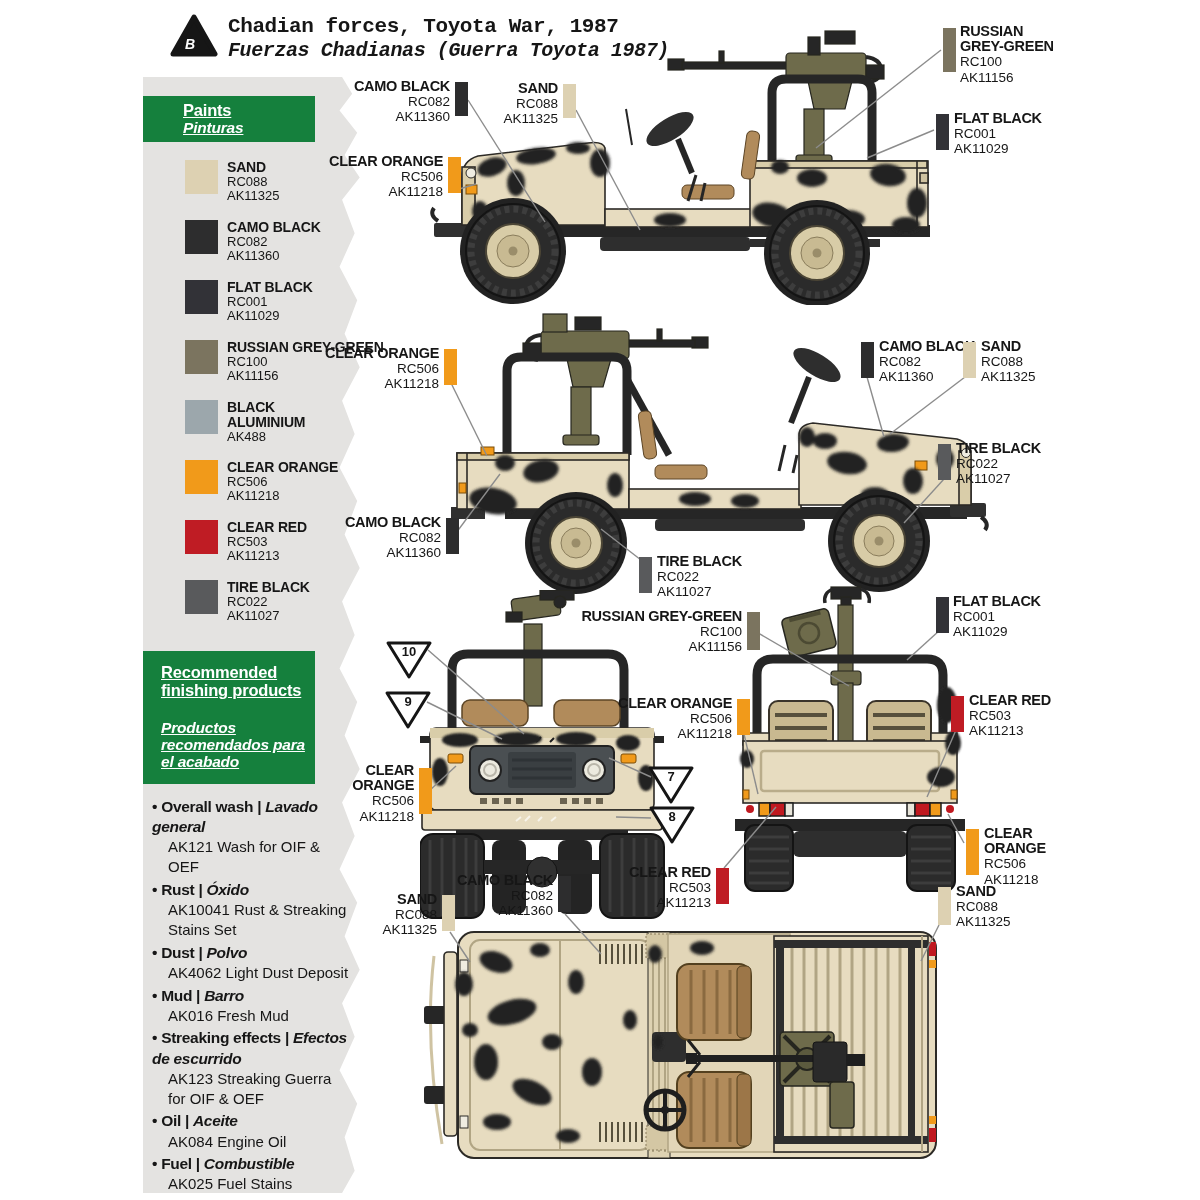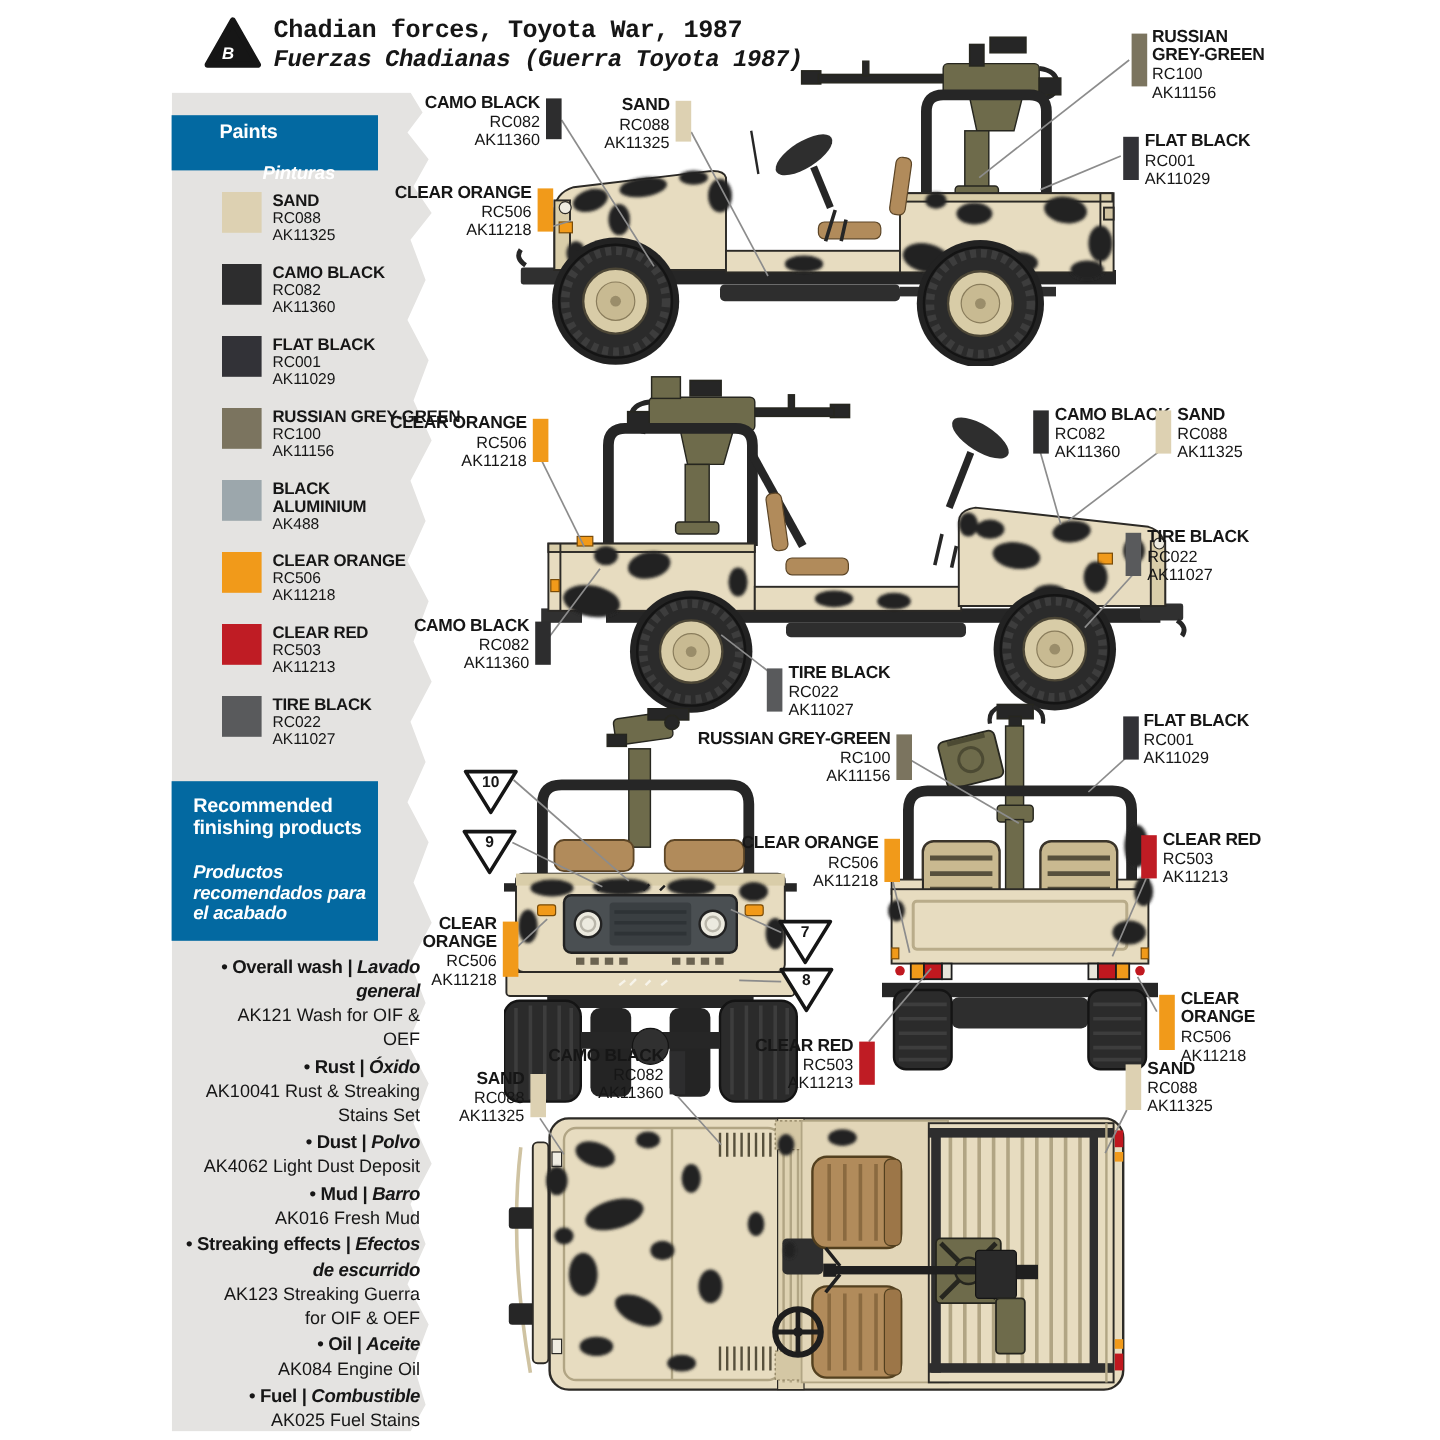--- a/index.html
+++ b/index.html
@@ -9,7 +9,7 @@
   #sidebar-bg{position:absolute;left:143px;top:77px;width:252px;height:1116px;background:#e4e3e1;
     clip-path:polygon(0% 0%,79% 0%,83% 1.5%,78% 3%,85% 5%,80% 7%,86% 9%,79% 11%,84% 14%,78% 17%,85% 20%,80% 23%,86% 26%,79% 29%,84% 32%,78% 35%,85% 38%,80% 41%,86% 44%,79% 47%,84% 50%,78% 53%,85% 56%,80% 59%,86% 62%,79% 65%,84% 68%,78% 71%,85% 74%,80% 77%,86% 80%,79% 83%,84% 86%,78% 89%,85% 92%,80% 95%,84% 98%,79% 100%,0% 100%);}
 
-  .orange-box{position:absolute;background:#0369a1;color:#fff;box-sizing:border-box;}
+  .orange-box{position:absolute;background:#15803d;color:#fff;box-sizing:border-box;text-decoration:underline;}
   #paints-box{left:143px;top:96px;width:172px;height:46px;padding:5px 0 0 40px;}
   #finish-box{left:143px;top:651px;width:172px;padding:12px 8px 14px 18px;}
   .ob-title{font-weight:bold;font-size:16.5px;line-height:1.1;letter-spacing:-0.2px;}

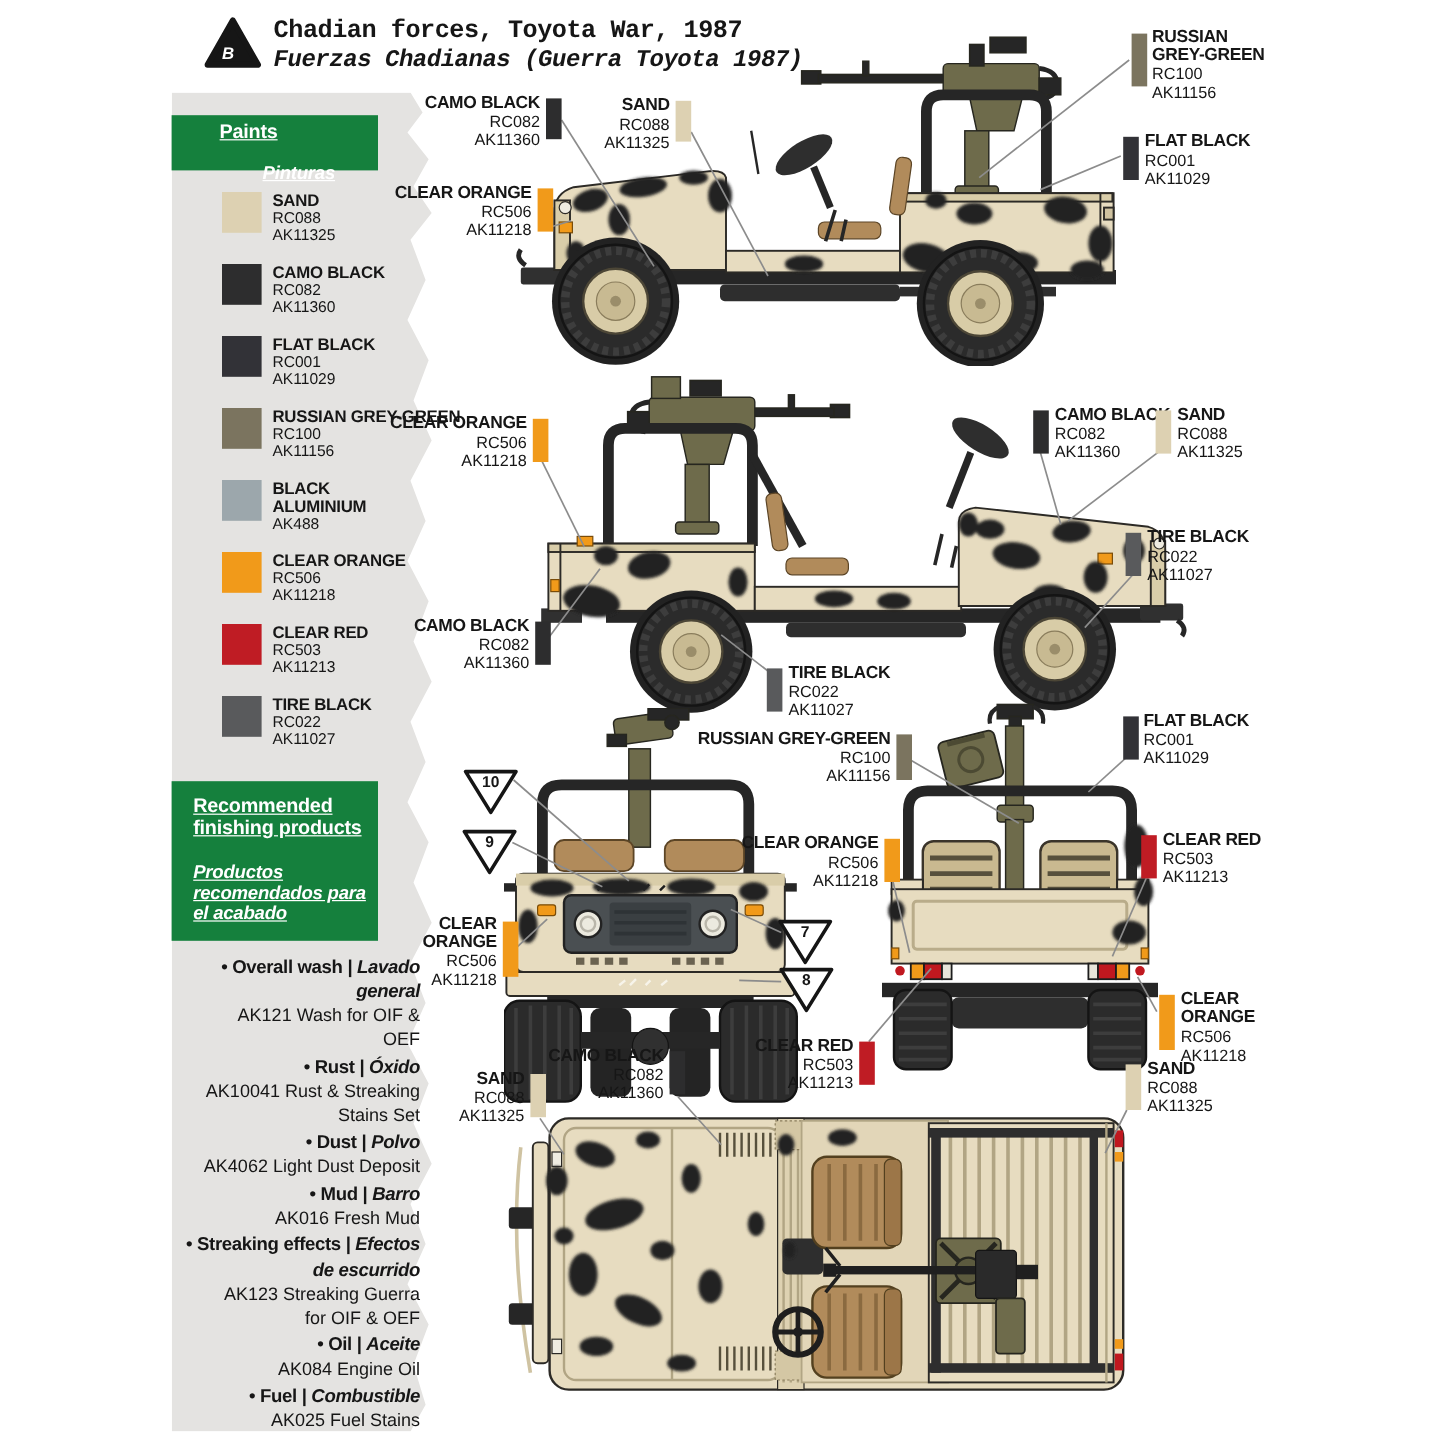--- a/index.html
+++ b/index.html
@@ -14,7 +14,7 @@
   #finish-box{left:143px;top:651px;width:172px;padding:12px 8px 14px 18px;}
   .ob-title{font-weight:bold;font-size:16.5px;line-height:1.1;letter-spacing:-0.2px;}
   .ob-sub{font-weight:bold;font-style:italic;font-size:15.5px;line-height:1.1;margin-top:20px;letter-spacing:-0.2px;}
-  #paints-box .ob-sub{margin-top:17px;text-align:center;}
+  #paints-box .ob-sub{margin-top:0;}
 
   #header-title{position:absolute;left:228px;top:15px;font-family:Liberation Mono, monospace;}
   #header-title .t1{font-weight:bold;font-size:21px;line-height:1.15;letter-spacing:-0.4px;}

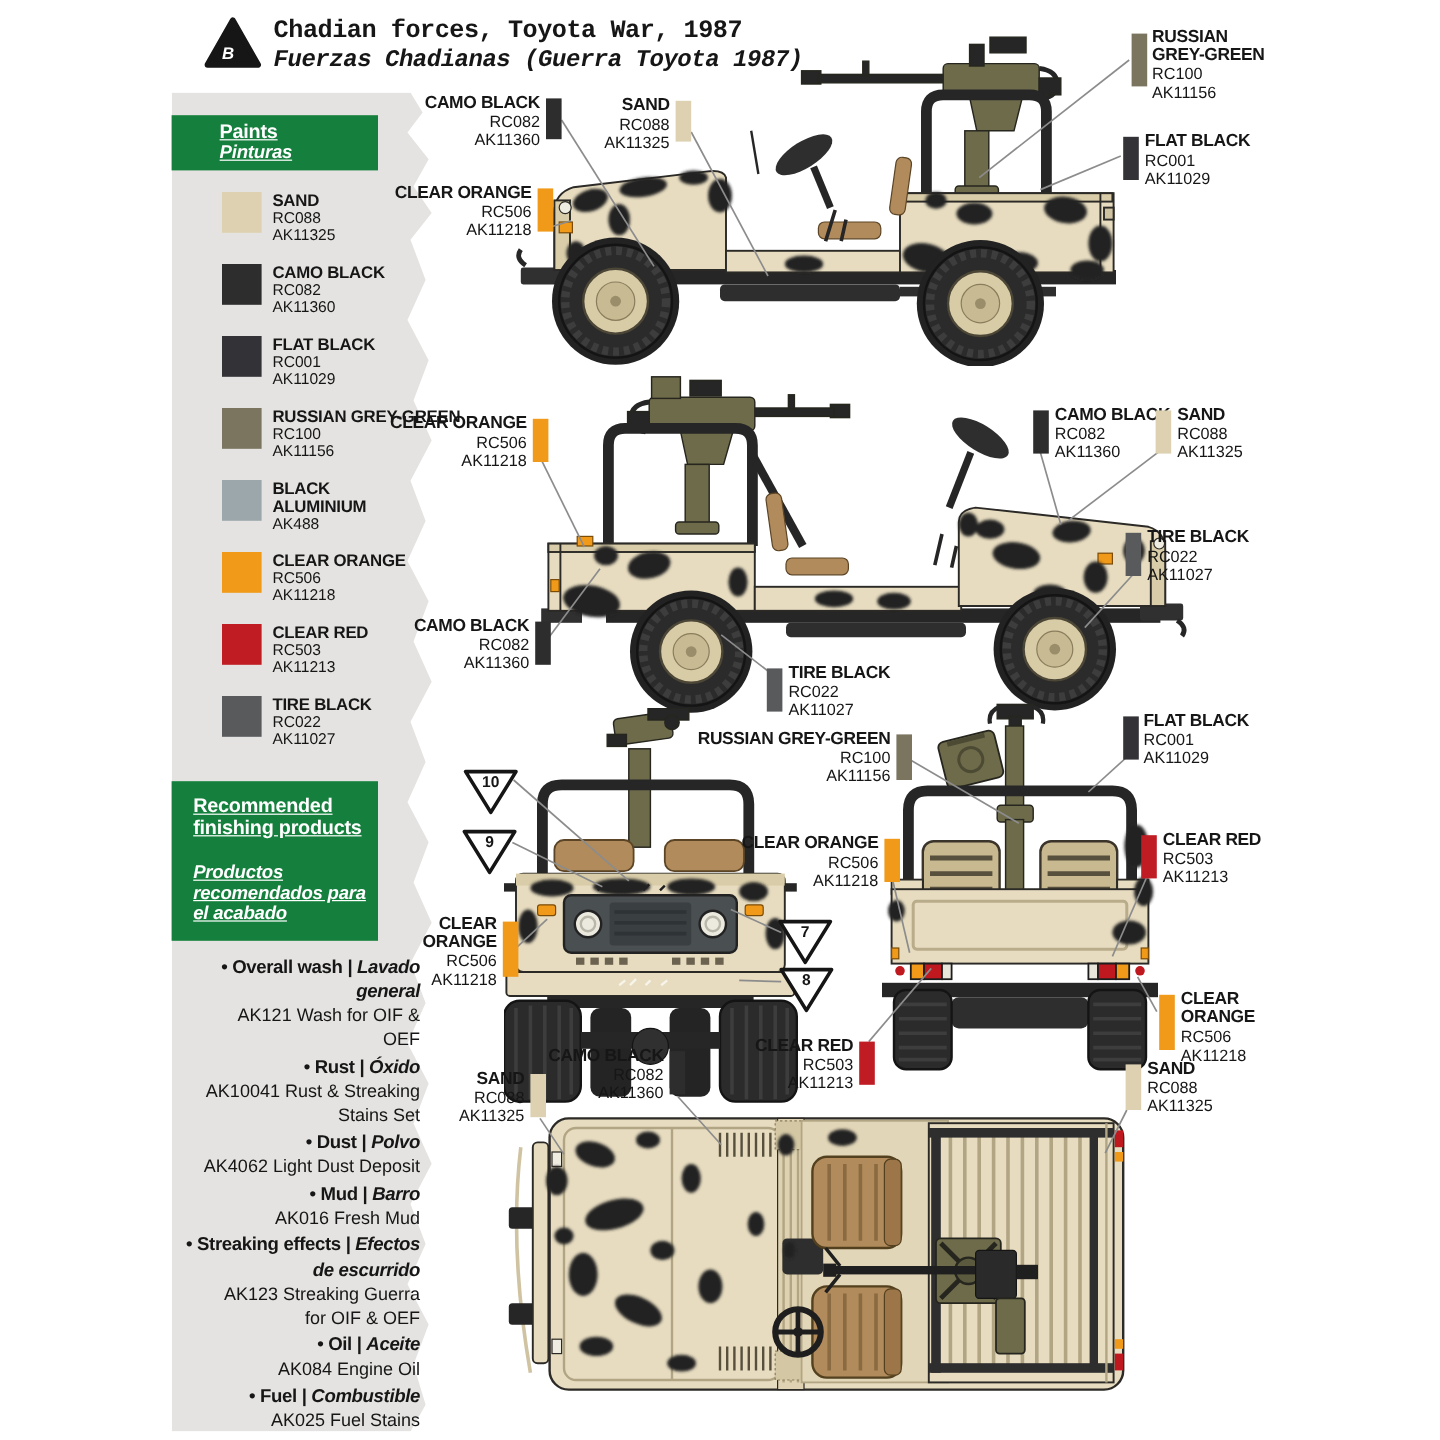--- a/index.html
+++ b/index.html
@@ -27,7 +27,7 @@
   .pn{font-weight:bold;font-size:14px;line-height:1.06;white-space:pre-line;letter-spacing:-0.2px;}
   .pc{font-size:13px;line-height:1.12;}
 
-  #finish-list{position:absolute;left:152px;top:797px;width:198px;text-align:right;}
+  #finish-list{position:absolute;left:152px;top:797px;width:198px;}
   .fp-item{margin-bottom:3px;}
   .fp-label{font-size:15.5px;font-weight:bold;line-height:1.3;letter-spacing:-0.3px;}
   .fp-label i{font-style:italic;}

